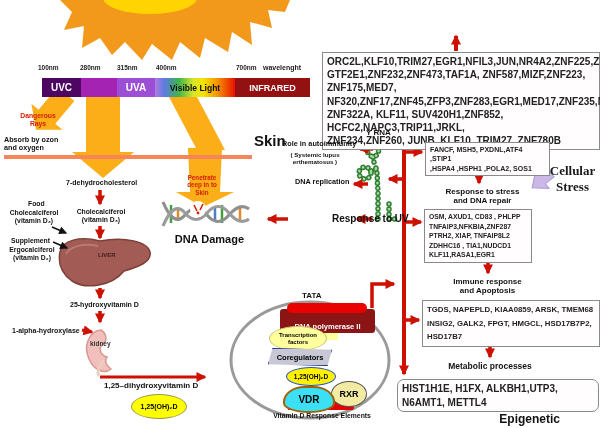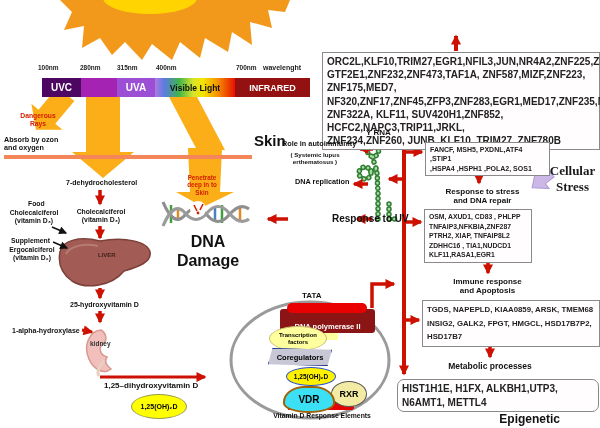--- a/index.html
+++ b/index.html
@@ -185,7 +185,7 @@
   <div class="lbl red ctr" style="left:181px;top:174px;width:42px;font-size:6.3px;">Penetrate
 deep in to
 Skin</div>
-  <div class="lbl ctr" style="left:163px;top:233px;width:90px;font-size:16px;">DNA Damage</div>
+  <div class="lbl ctr" style="left:154px;top:233px;width:90px;font-size:11px;text-align:right;">DNA Damage</div>
 
   <div class="lbl" style="left:366px;top:128px;font-size:8px;">Y RNA</div>
   <div class="lbl" style="left:282px;top:140px;font-size:7.3px;">Role in autoimmunity</div>

